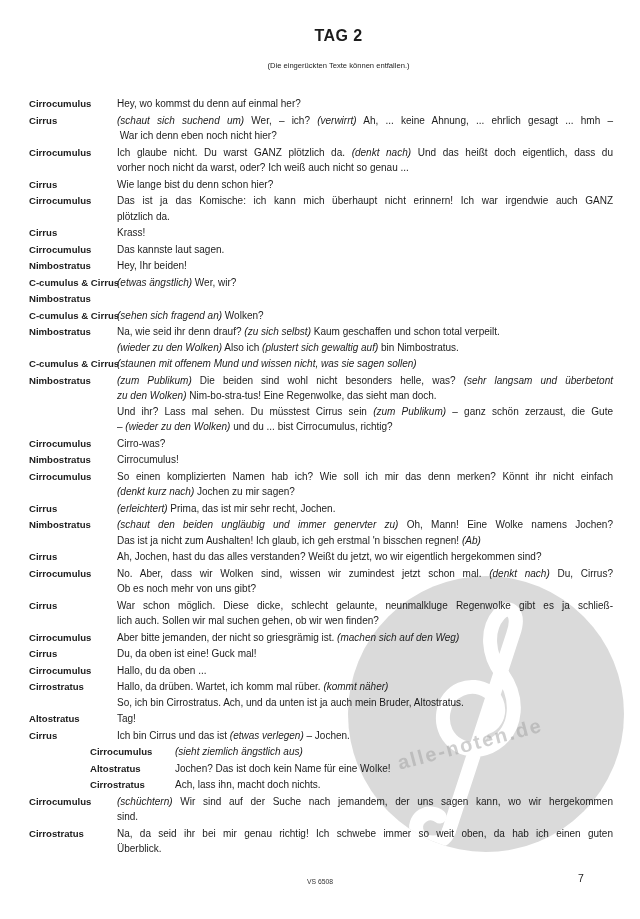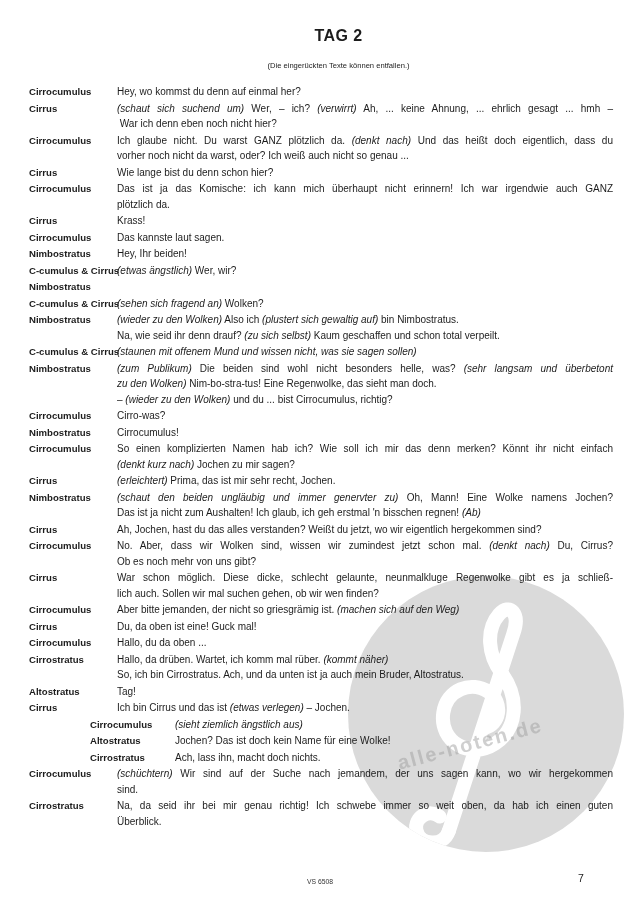--- a/index.html
+++ b/index.html
@@ -17,7 +17,7 @@
     text-align:center;font-size:7.6px;color:#222;margin:16px;
   }
   .script{
-    position:absolute;left:29px;top:84px;width:584px;z-index:2;
+    position:absolute;left:29px;top:96px;width:584px;z-index:2;
   }
   .entry{display:flex;margin-bottom:1px;}
   .speaker{

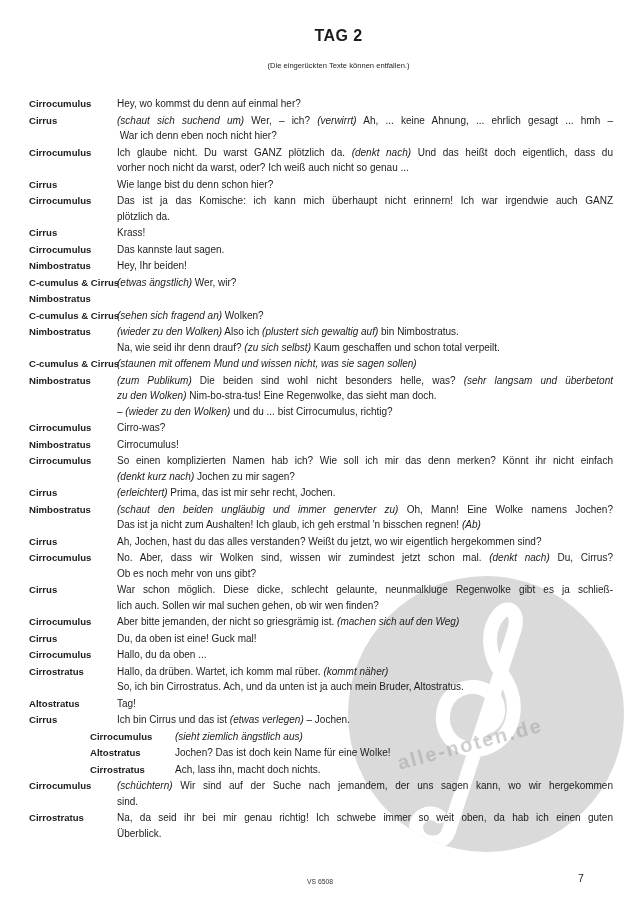--- a/index.html
+++ b/index.html
@@ -136,8 +136,8 @@
     <div class="entry">
       <div class="speaker">Nimbostratus</div>
       <div class="dialogue">
+        <div class="line"><span>Na, wie seid ihr denn drauf? </span><span class="stage">(zu sich selbst)</span><span> Kaum geschaffen und schon total verpeilt.</span></div>
         <div class="line"><span class="stage">(wieder zu den Wolken)</span><span> Also ich </span><span class="stage">(plustert sich gewaltig auf)</span><span> bin Nimbostratus.</span></div>
-        <div class="line"><span>Na, wie seid ihr denn drauf? </span><span class="stage">(zu sich selbst)</span><span> Kaum geschaffen und schon total verpeilt.</span></div>
       </div>
     </div>
     <div class="entry">

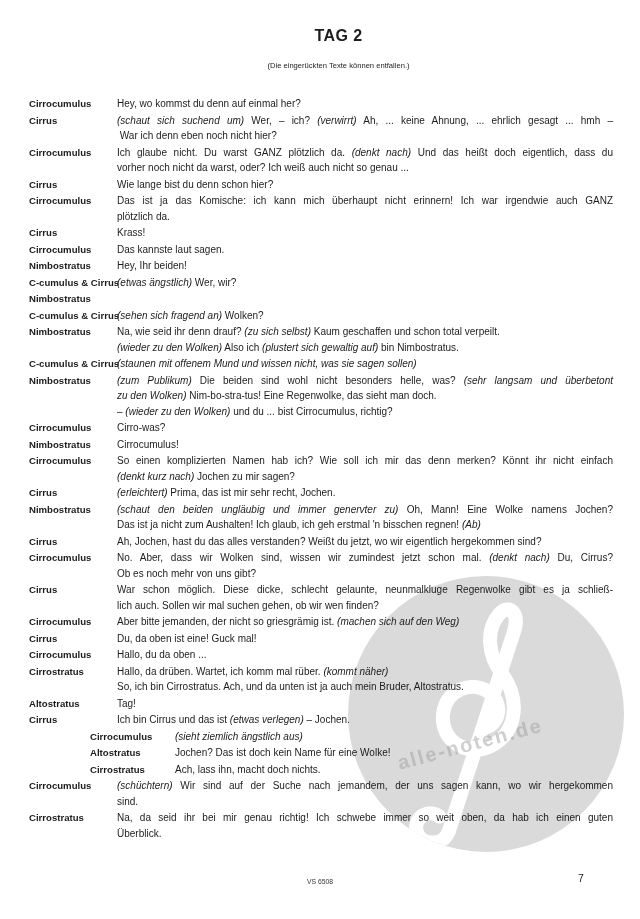--- a/index.html
+++ b/index.html
@@ -151,6 +151,7 @@
       <div class="dialogue">
         <div class="line full"><span class="stage">(zum Publikum)</span><span> Die beiden sind wohl nicht besonders helle, was? </span><span class="stage">(sehr langsam und überbetont</span></div>
         <div class="line"><span class="stage">zu den Wolken)</span><span> Nim-bo-stra-tus! Eine Regenwolke, das sieht man doch.</span></div>
+        <div class="line full"><span>Und ihr? Lass mal sehen. Du müsstest Cirrus sein </span><span class="stage">(zum Publikum)</span><span> – ganz schön zerzaust, die Gute</span></div>
         <div class="line"><span>– </span><span class="stage">(wieder zu den Wolken)</span><span> und du ... bist Cirrocumulus, richtig?</span></div>
       </div>
     </div>

